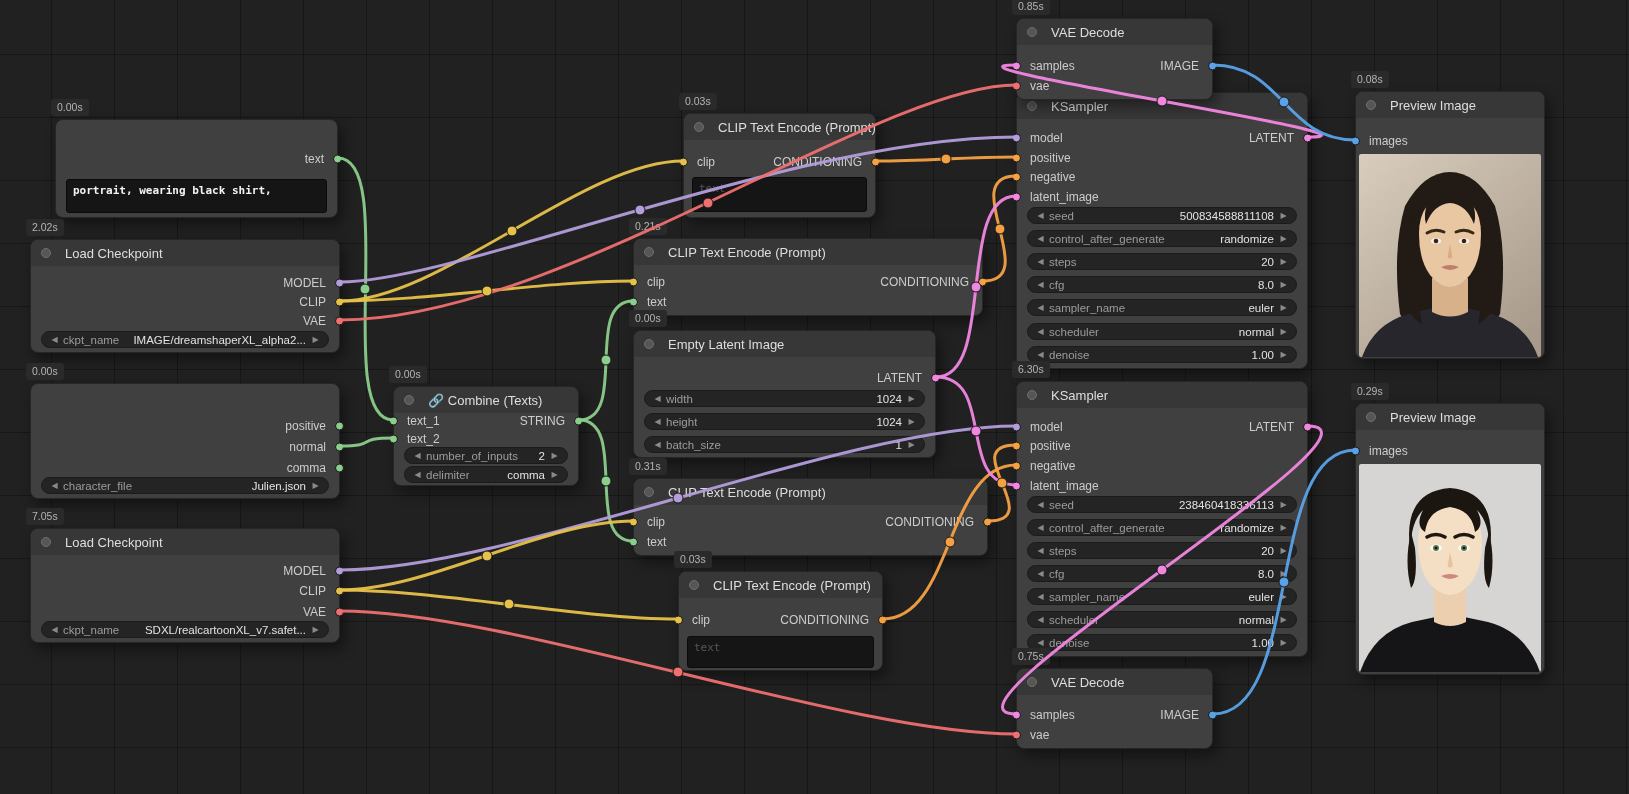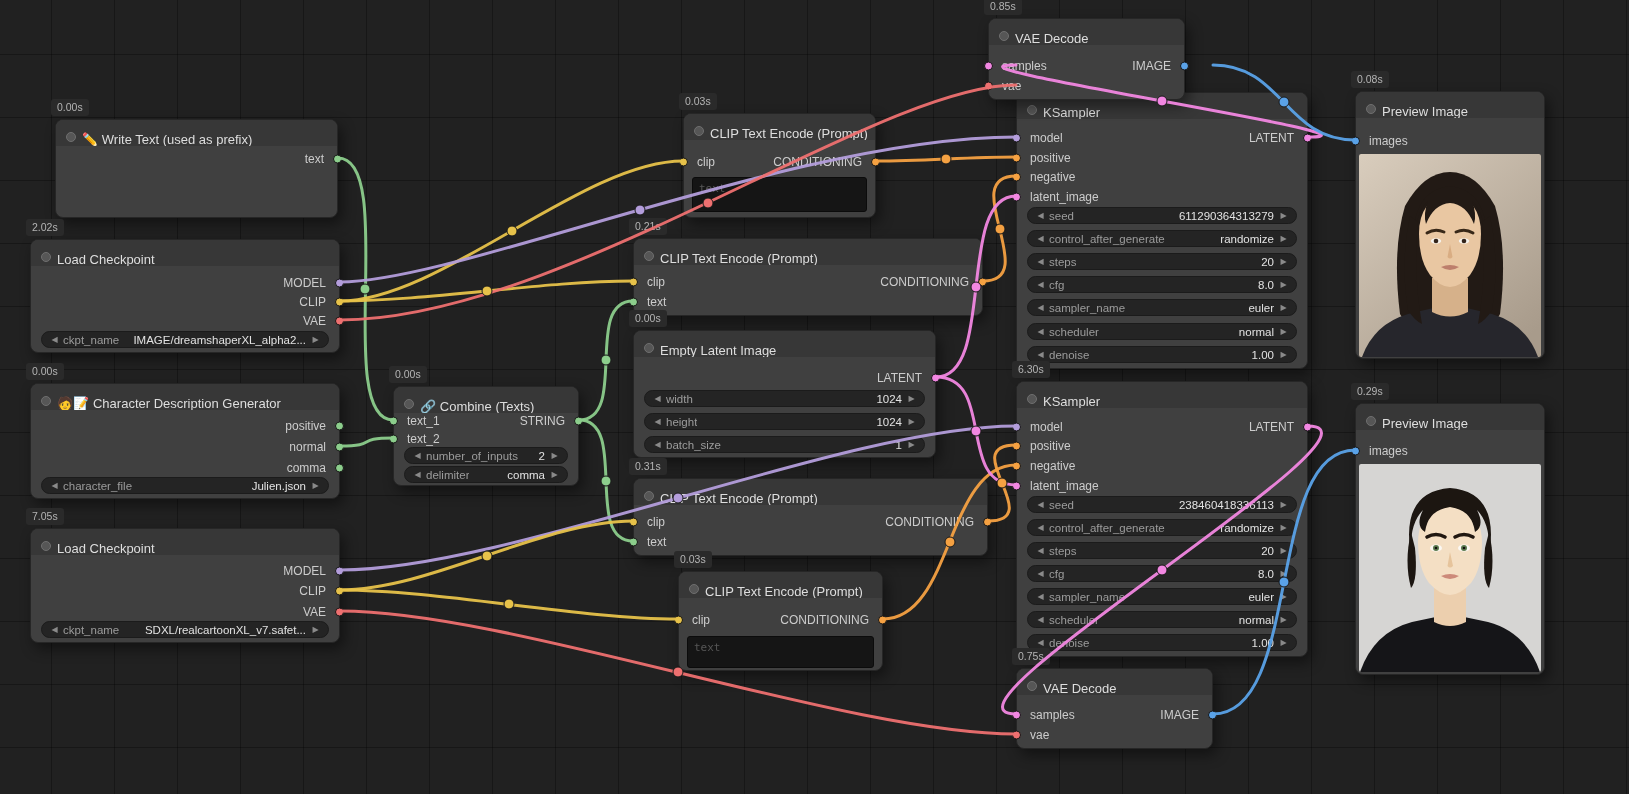--- a/index.html
+++ b/index.html
@@ -330,7 +330,7 @@
       </div>
   </div>
 
-  <div class="node" style="left:988px;top:18px;width:197px;height:82px">
+  <div class="node" style="left:1016px;top:18px;width:197px;height:82px">
     <div class="badge">0.85s</div>
     <div class="ntitle">
       <span class="cdot"></span>

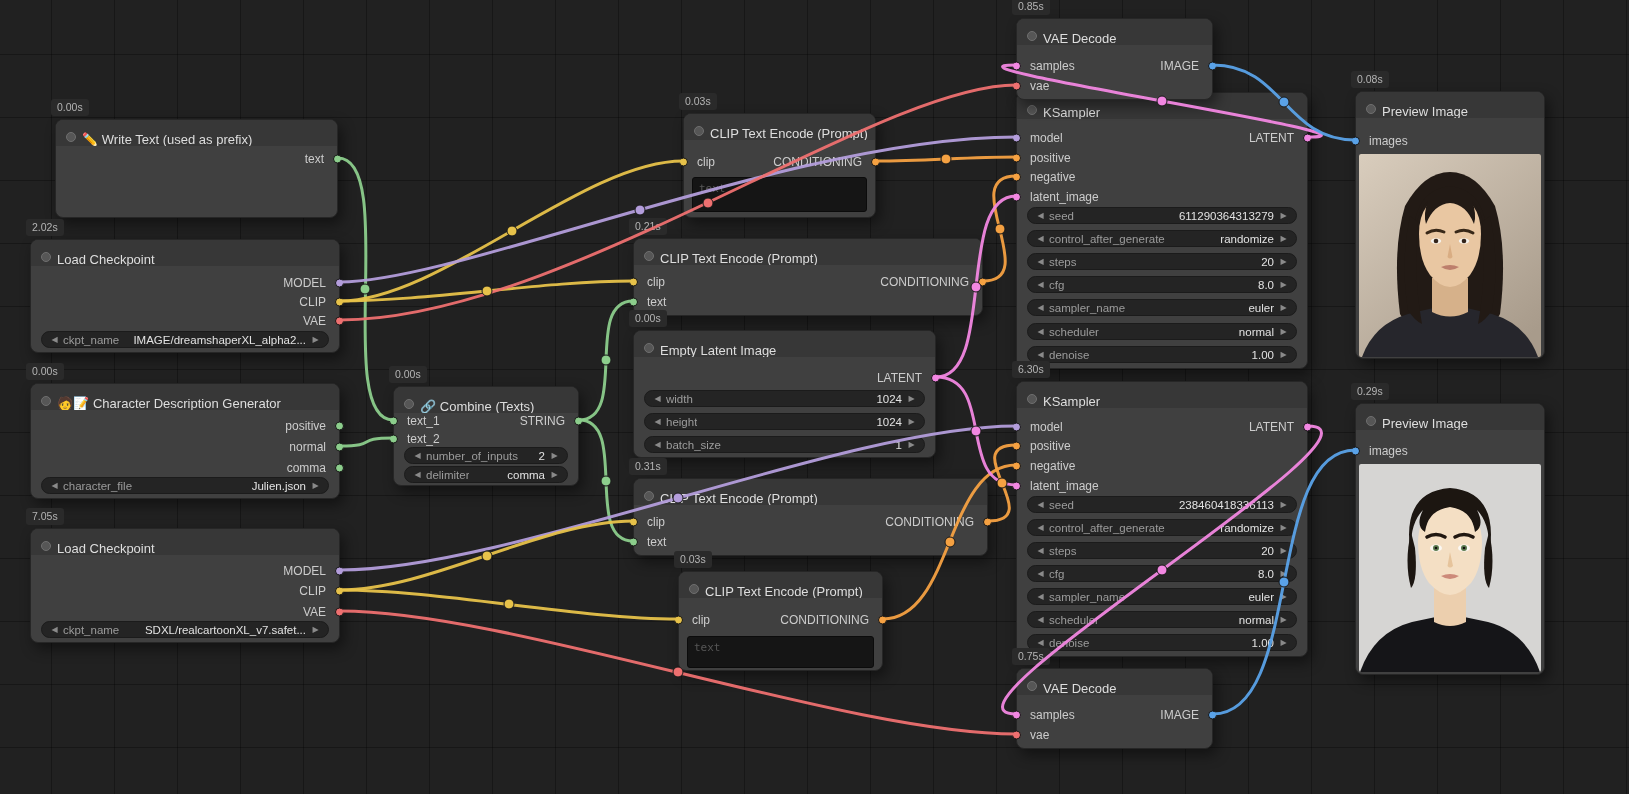--- a/index.html
+++ b/index.html
@@ -12,7 +12,7 @@
   .node{position:absolute;background:#404040;border:1px solid #262626;border-radius:8px;
     box-shadow:4px 6px 14px rgba(0,0,0,.45)}
   .ntitle{position:absolute;left:0;top:0;right:0;height:26px;background:#373737;
-    border-radius:7px 7px 0 0;display:flex;align-items:flex-start;gap:6px;padding:12px 10px;
+    border-radius:7px 7px 0 0;display:flex;align-items:center;gap:14px;padding:12px 10px;
     color:#dedede;font-size:13px;white-space:nowrap;overflow:hidden}
   .cdot{flex:0 0 auto;width:10px;height:10px;border-radius:50%;background:#565656;border:1px solid #6f6f6f}
   .badge{position:absolute;top:-21px;left:-5px;background:#2a2a2a;color:#b4b4b4;font-size:10.5px;

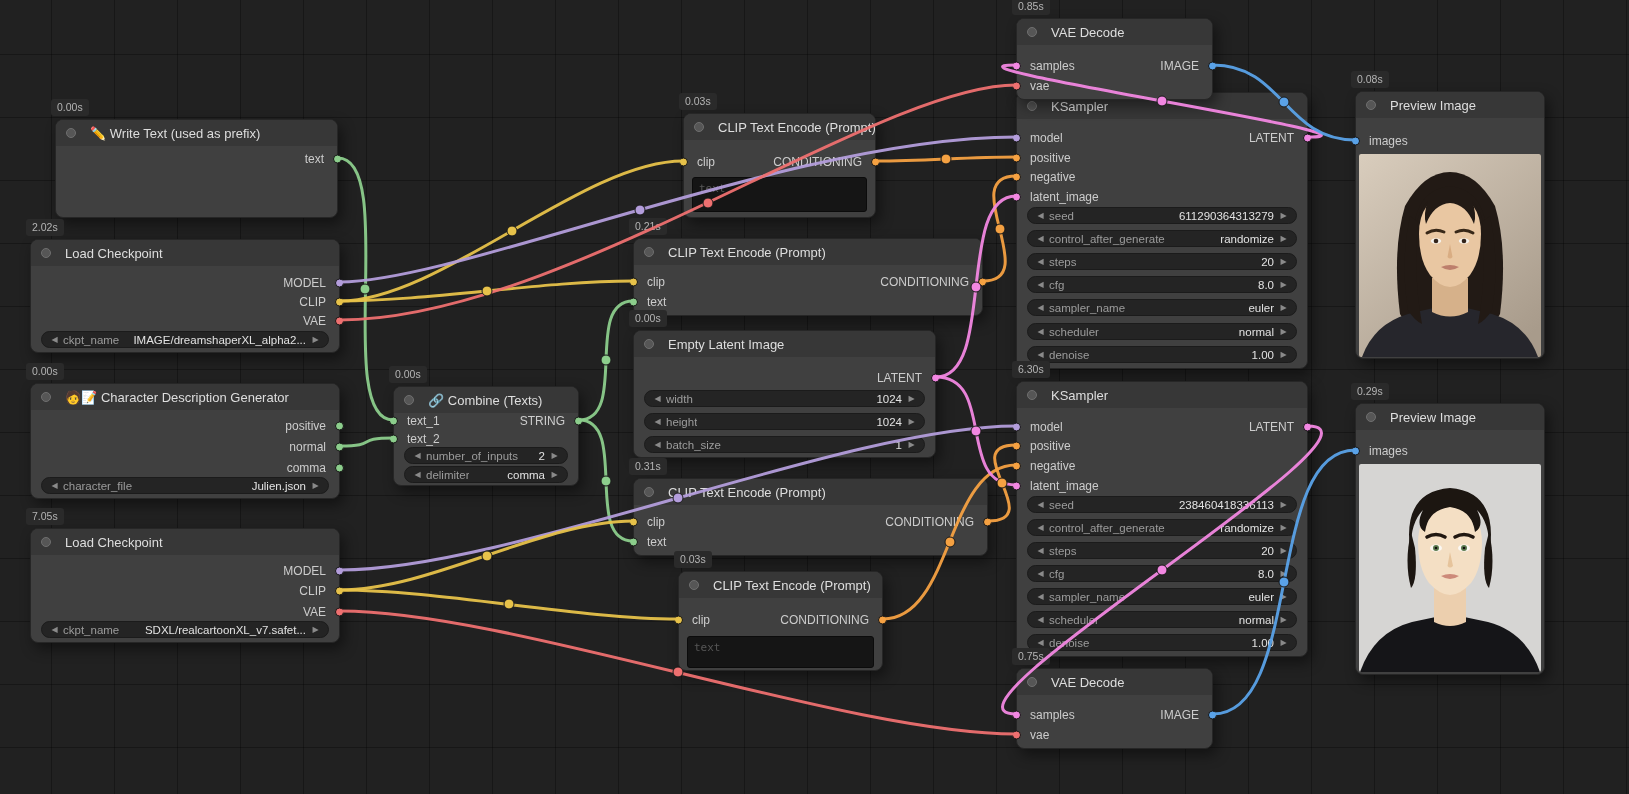--- a/index.html
+++ b/index.html
@@ -49,10 +49,6 @@
 
   <div class="node" style="left:55px;top:119px;width:283px;height:99px">
     <div class="badge">0.00s</div>
-    <div class="ntitle">
-      <span class="cdot"></span>
-      <span>✏️ Write Text (used as prefix)</span>
-    </div>
     <div class="srow" style="top:31px">
       <span class="out-label">text</span>
       <span class="pin out" style="background: rgb(140, 206, 140);"></span>

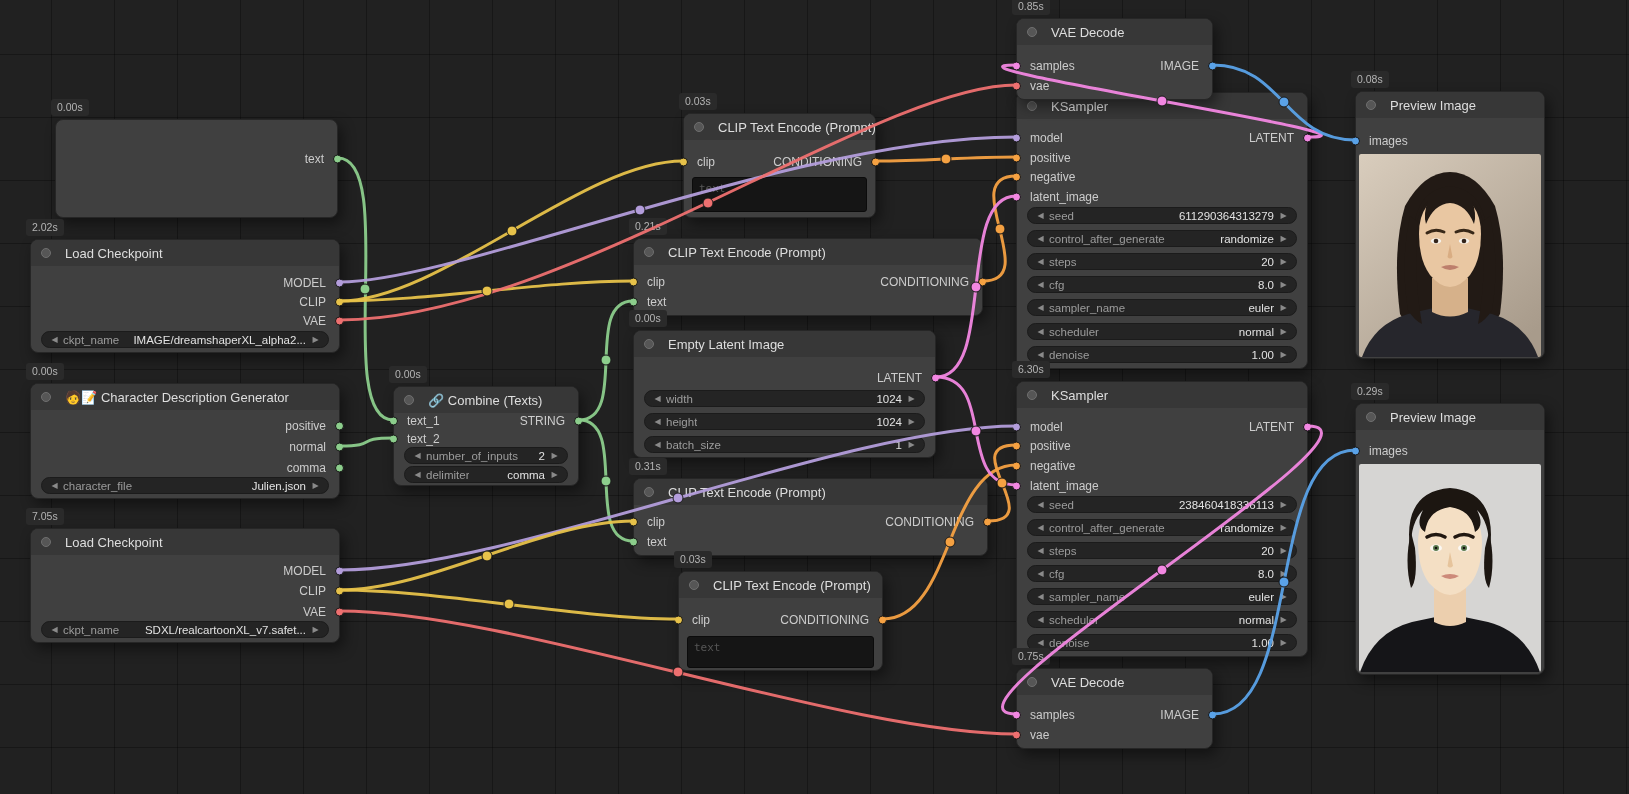--- a/index.html
+++ b/index.html
@@ -53,6 +53,7 @@
       <span class="out-label">text</span>
       <span class="pin out" style="background: rgb(140, 206, 140);"></span>
     </div>
+    <textarea class="ta" style="top: 59px; height: 34px;">portrait, wearing black shirt,</textarea>
   </div>
 
   <div class="node" style="left:30px;top:239px;width:310px;height:114px">

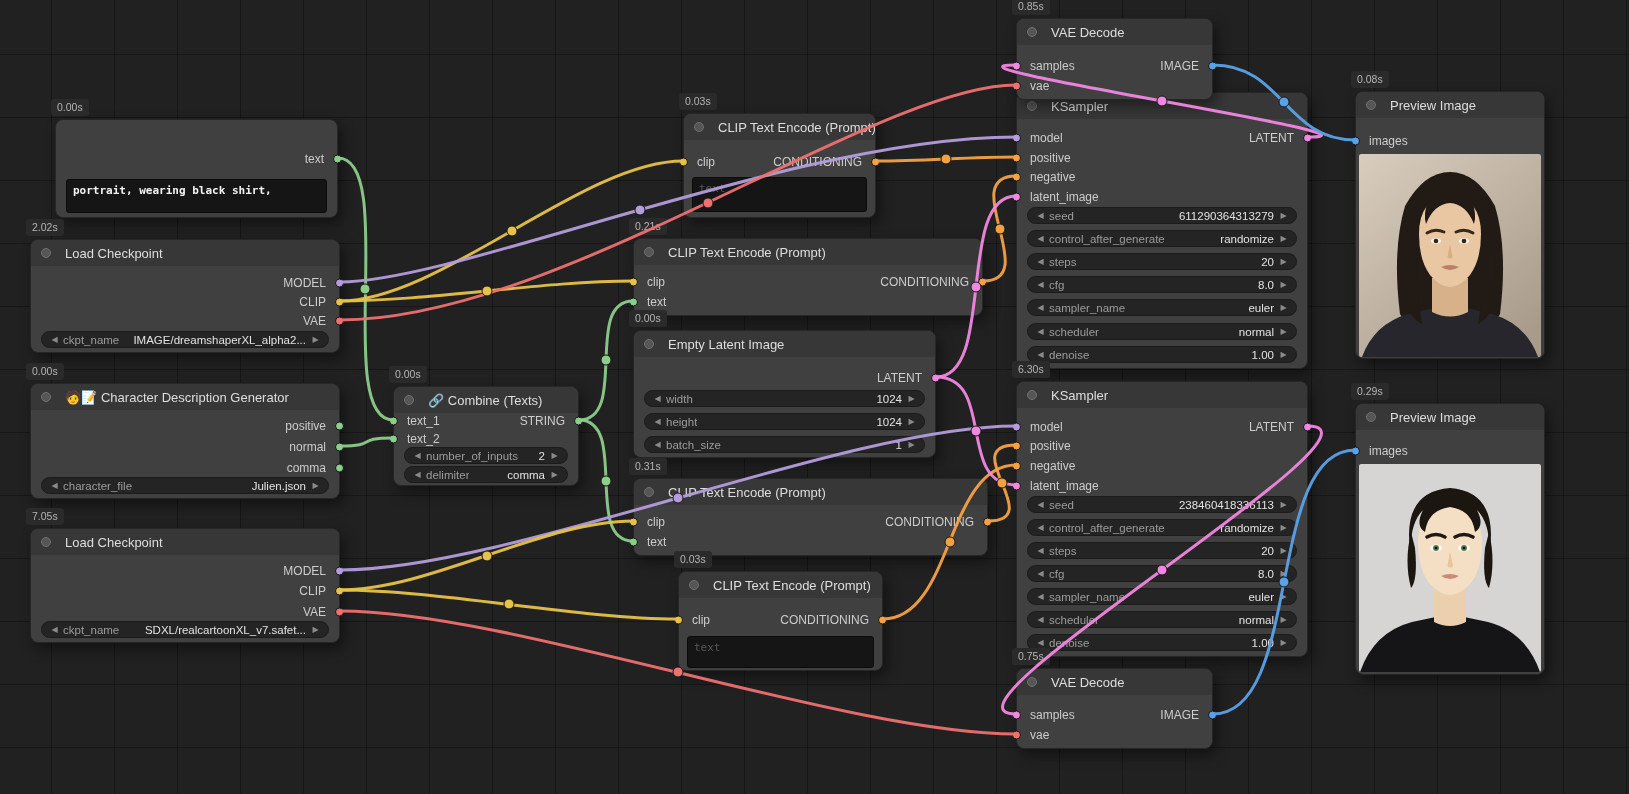--- a/index.html
+++ b/index.html
@@ -286,7 +286,7 @@
     <div class="widget" style="top:114px">
         <span class="arr arr-l"></span>
         <span class="wlabel">seed</span>
-        <span class="wvalue">611290364313279</span>
+        <span class="wvalue">500834588811108</span>
         <span class="arr arr-r"></span>
       </div>
     <div class="widget" style="top:137px">

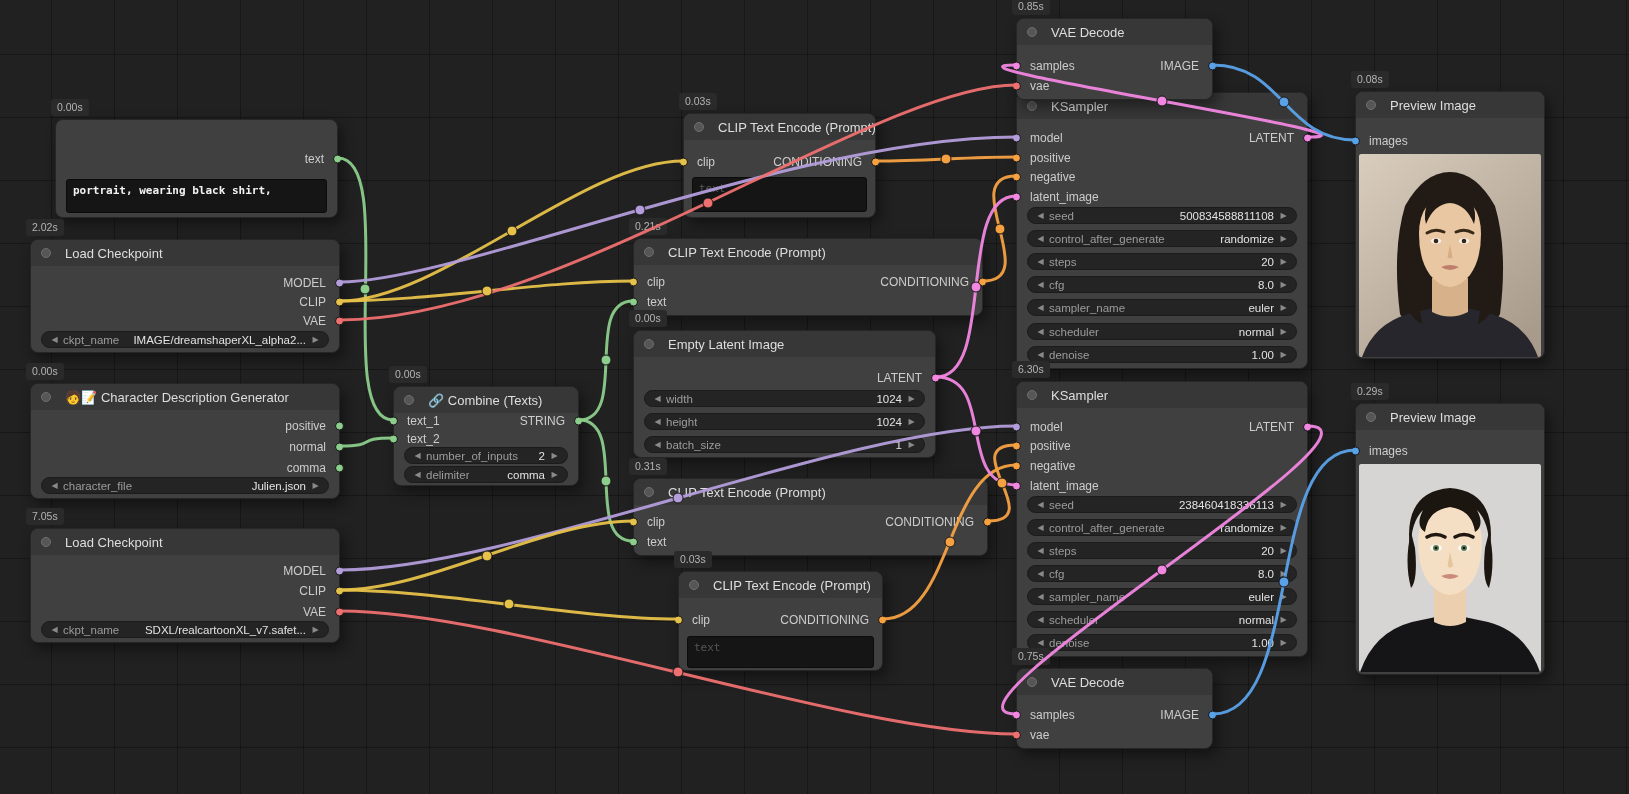--- a/index.html
+++ b/index.html
@@ -84,10 +84,6 @@
 
   <div class="node" style="left:30px;top:383px;width:310px;height:116px">
     <div class="badge">0.00s</div>
-    <div class="ntitle">
-      <span class="cdot"></span>
-      <span>🧑📝 Character Description Generator</span>
-    </div>
     <div class="srow" style="top:34px">
         <span class="out-label">positive</span>
         <span class="pin out" style="background: rgb(140, 206, 140);"></span>

